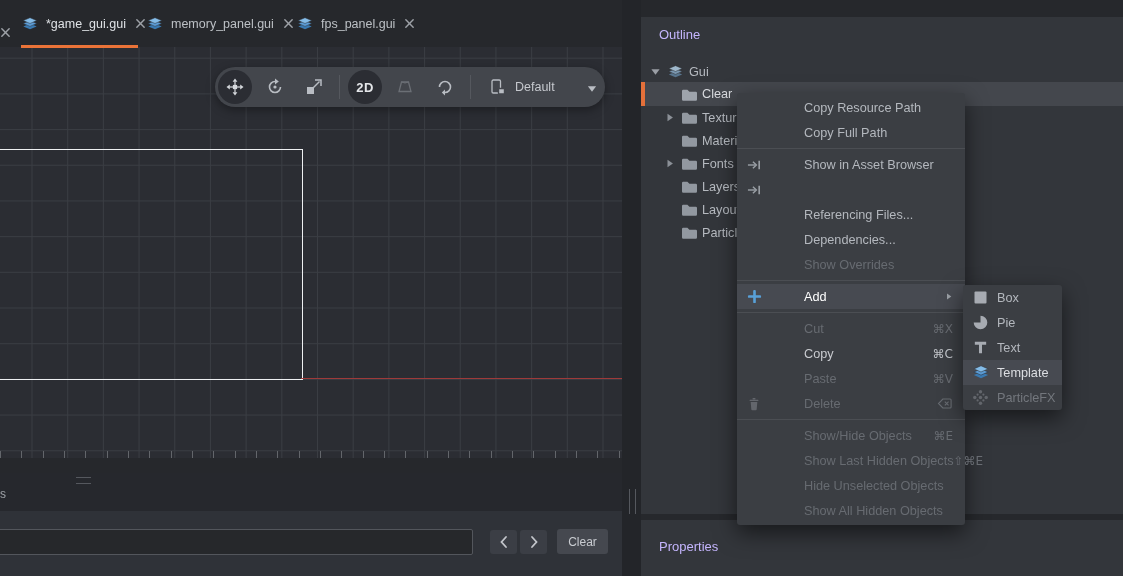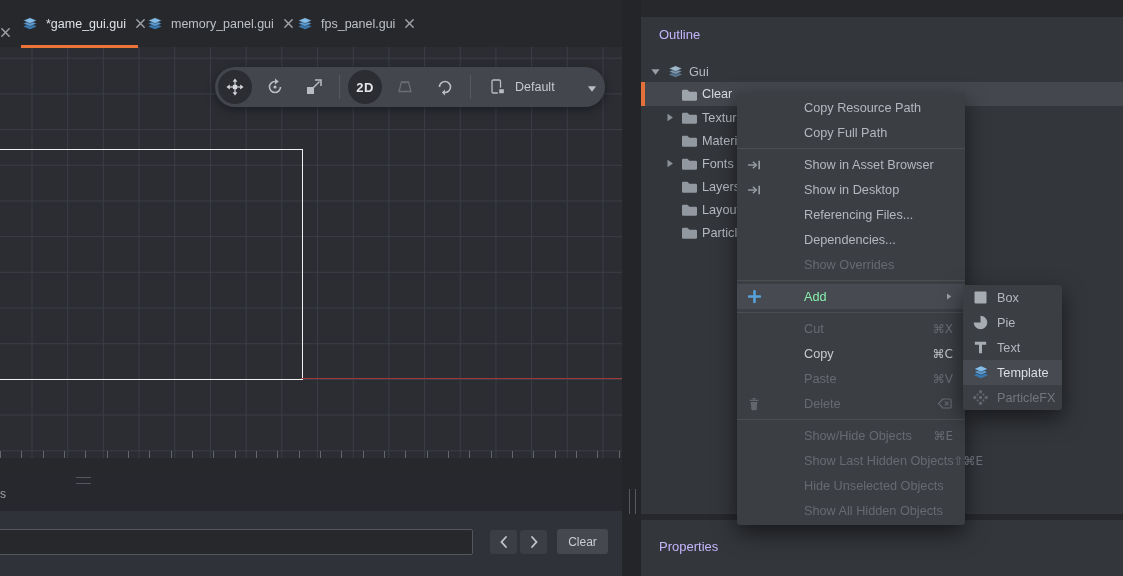--- a/index.html
+++ b/index.html
@@ -463,7 +463,6 @@
             <use href="#i-jump"></use>
           </svg>
         </span>
-      <span class="mi-label">Show in Desktop</span>
     </div>
     <div class="mi">
       <span class="mi-ic"></span>

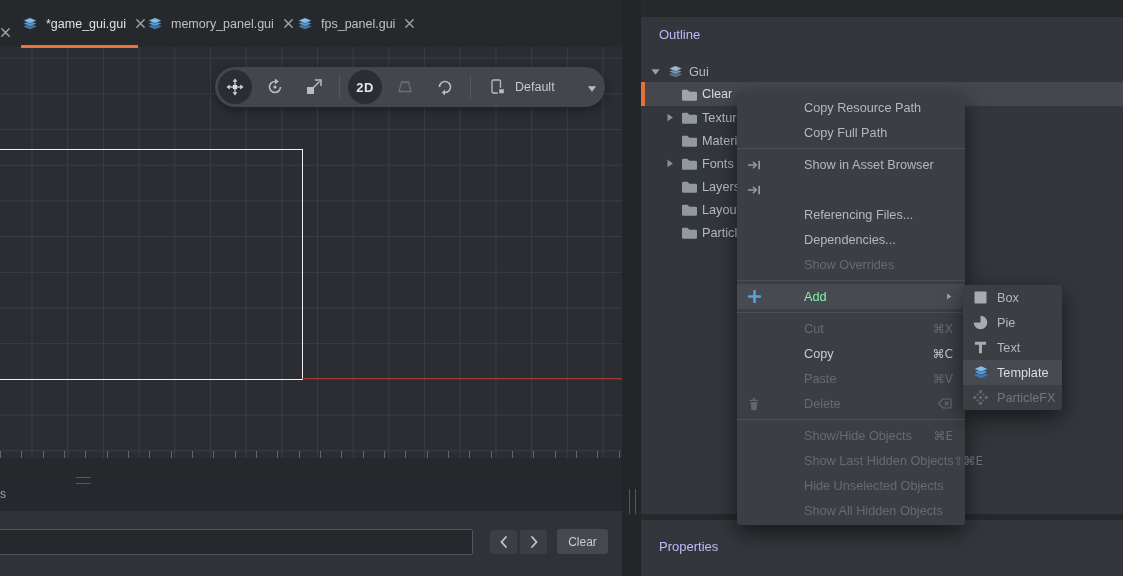--- a/index.html
+++ b/index.html
@@ -110,7 +110,7 @@
   .mi.disabled{color:#676b71;}
   .mi.disabled .mi-sc{color:#686c72;}
   .mi.disabled .mi-ic{color:#63666c;}
-  .mi.hl{background:#474a51;color:#86efac;}
+  .mi.hl{background:#474a51;color:#ffffff;}
   .mi .mi-arrow{width:8px;color:#9ba0a6;margin-left:6px;}
   .mi.bright{color:#c9cbd0;justify-content:center;}
   .msep{height:1px;margin:3px 0;background:#4b4e53;}

